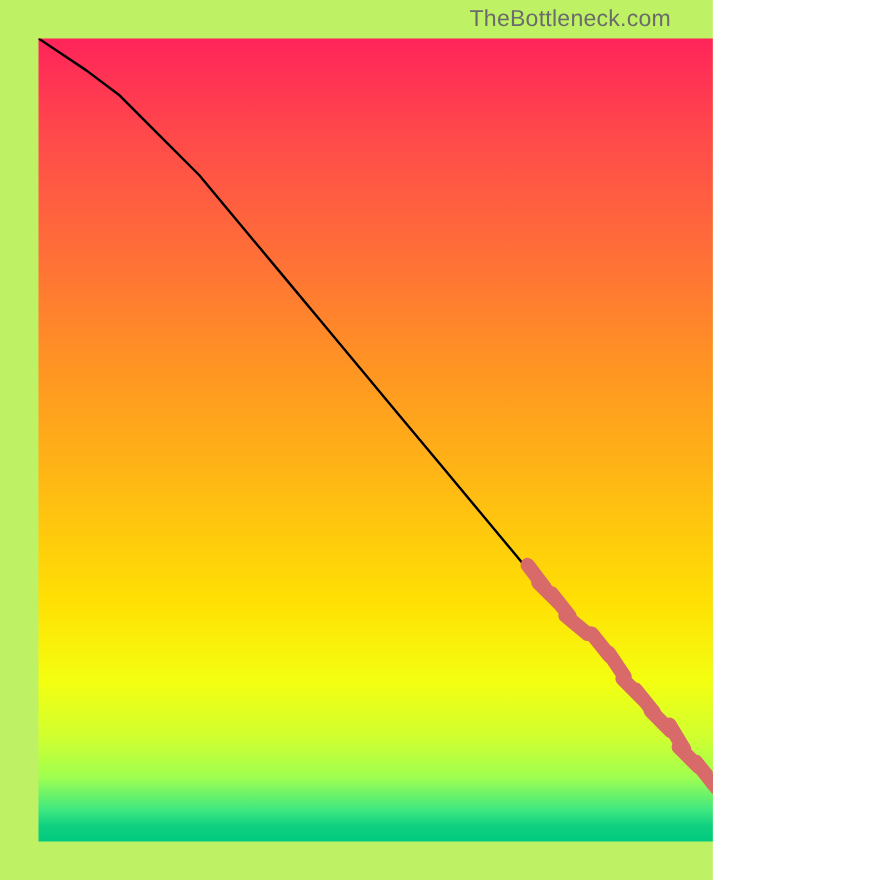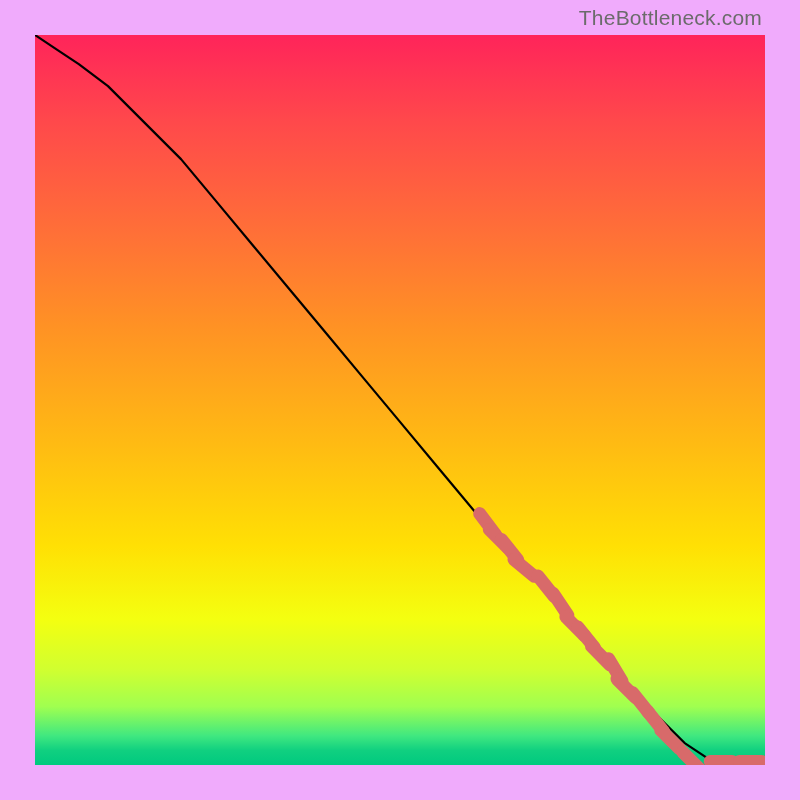--- a/index.html
+++ b/index.html
@@ -9,9 +9,9 @@
   }
   .canvas {
     position: relative;
-    width: 800px;
+    width: 648px;
     height: 800px;
-    background: #f0abfc;
+    background: #bef264;
     overflow: hidden;
   }
   .plot-area {

